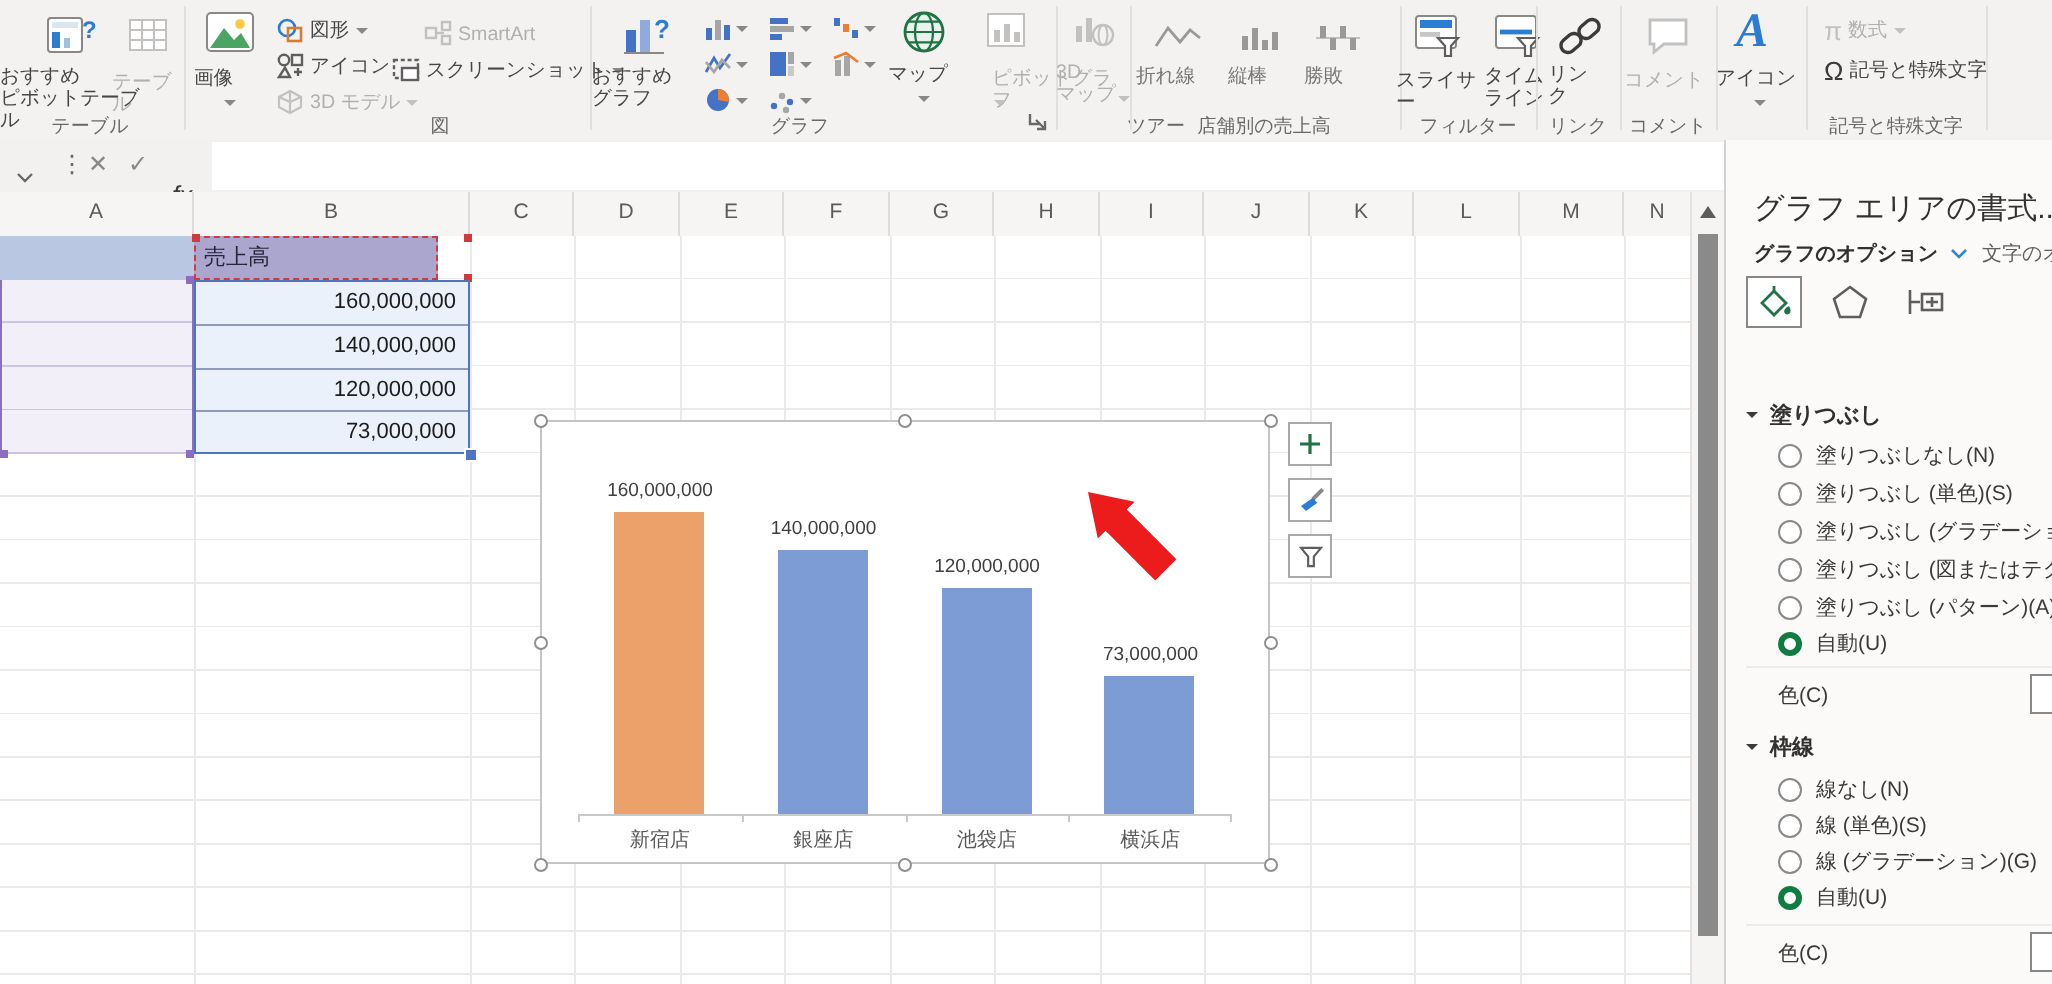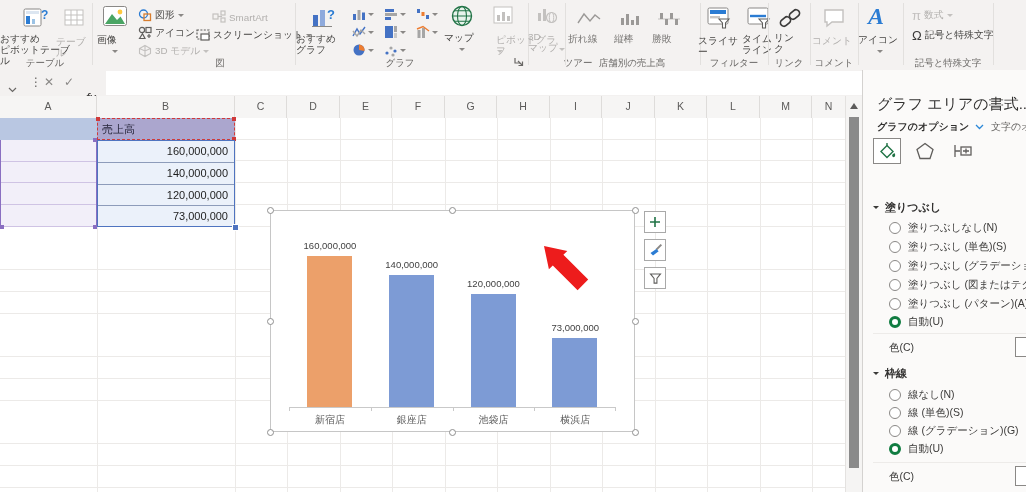--- a/index.html
+++ b/index.html
@@ -402,7 +402,7 @@
   <div class="cellfill" style="left:0;top:118px;width:97px;height:22px;background:#b9c7e2"></div>
   <div class="cellfill" style="left:0;top:140px;width:97px;height:87px;background:#f2eff9;border-left:1.4px solid #8a6fc1;border-right:1.4px solid #8a6fc1;
        background-image:repeating-linear-gradient(to bottom,transparent 0 20.75px,#cfc3e4 20.75px 21.75px)"></div>
-  <div class="cellfill" style="left:97px;top:118px;width:138px;height:22px;background:#aba6ce;border:1px dashed #d03a3a;
+  <div class="cellfill" style="left:97px;top:118px;width:122px;height:22px;background:#aba6ce;border:1px dashed #d03a3a;
        color:#26253a;line-height:21px;padding-left:4px">売上高</div>
   <span class="sq" style="left:96px;top:117px;background:#d03a3a"></span>
   <span class="sq" style="left:232px;top:117px;background:#d03a3a"></span>

